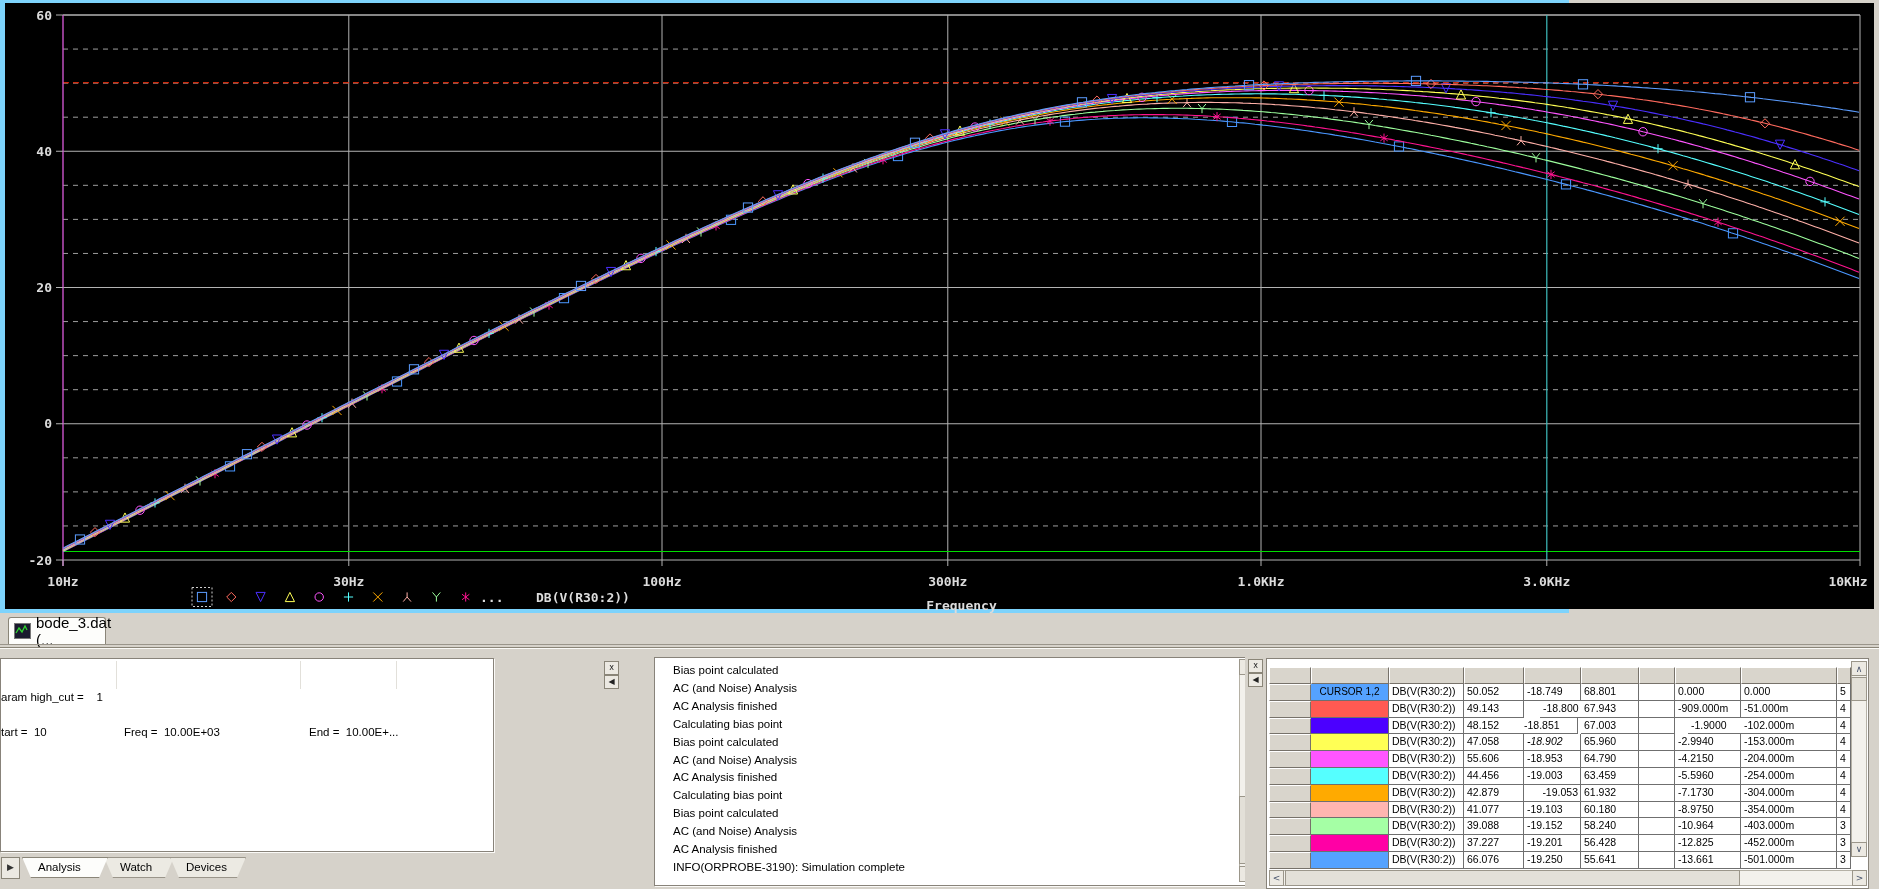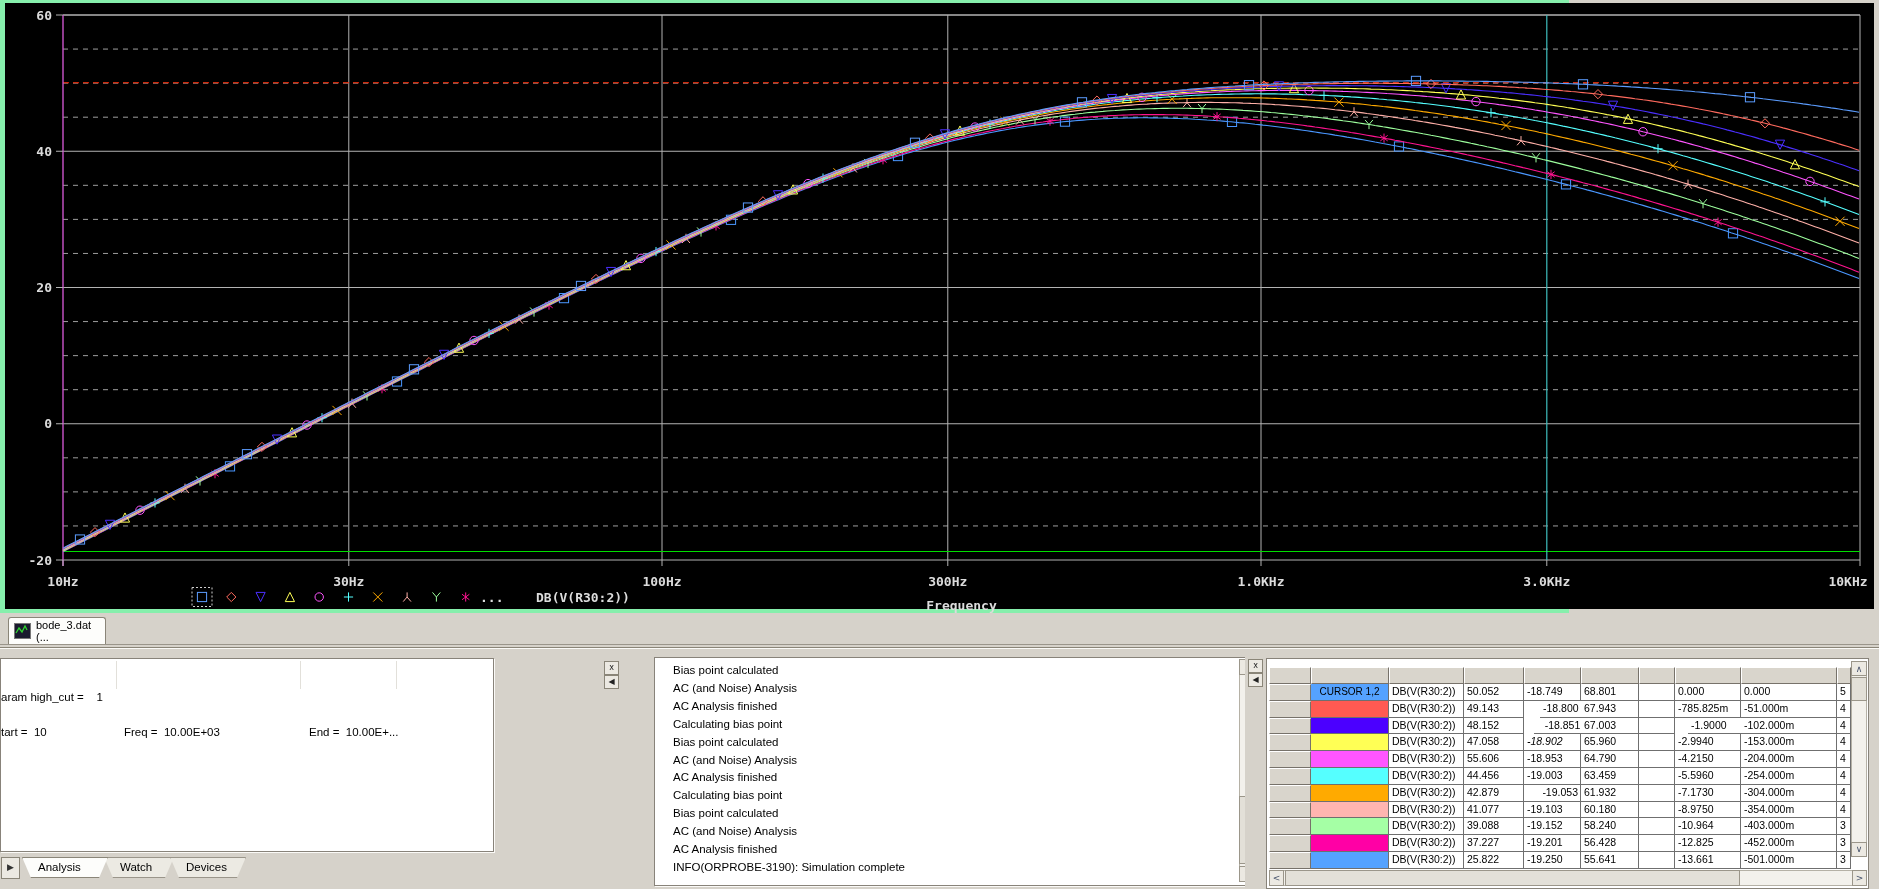--- a/index.html
+++ b/index.html
@@ -7,7 +7,7 @@
        font-family:"Liberation Sans",sans-serif;}
   .abs{position:absolute;}
   
-  #plot-window{left:0;top:0;width:1569px;height:613px;background:#86efac;}
+  #plot-window{left:0;top:0;width:1569px;height:613px;background:#7dd3fc;}
   #plot-svg{position:absolute;left:0;top:0;}
   
   #doc-tab-row{left:0;top:613px;width:1879px;height:34px;background:#d6d2ca;}

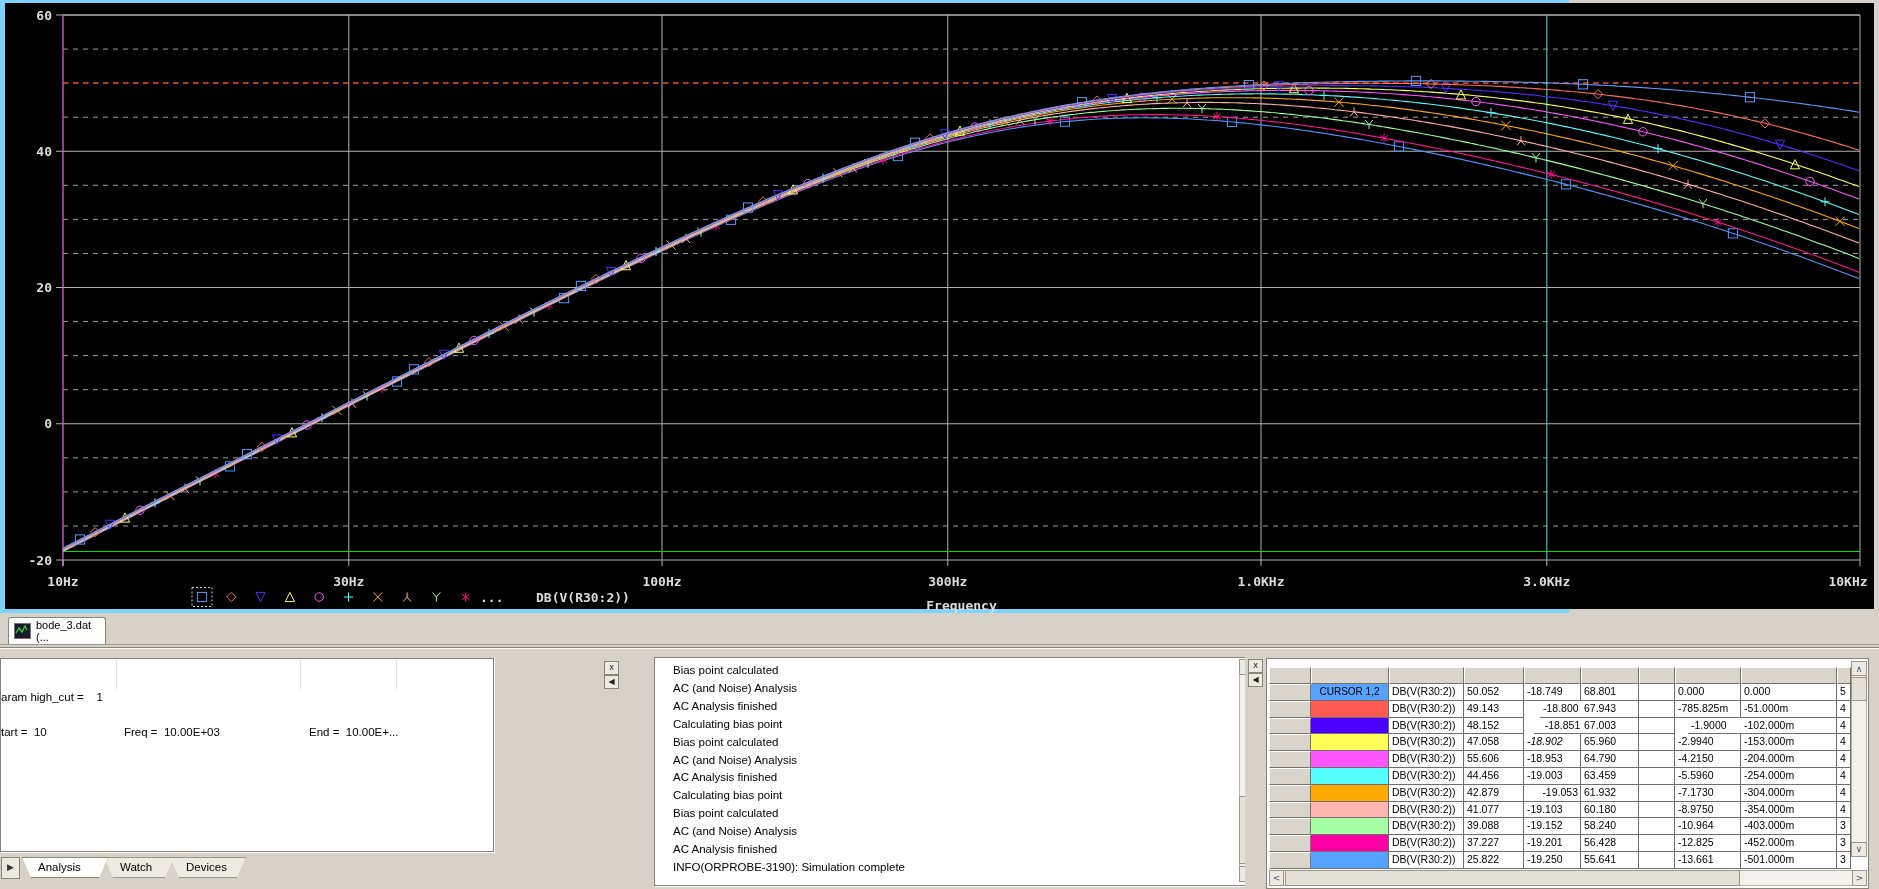--- a/index.html
+++ b/index.html
@@ -14,7 +14,7 @@
   #doc-tab{position:absolute;left:8px;top:4px;width:98px;height:27px;background:#fdfdfb;
            border:1px solid #8a8578;border-bottom:none;border-radius:3px 3px 0 0;
            display:flex;align-items:center;gap:5px;padding-left:5px;box-sizing:border-box;
-           font-size:11px;color:#000;}
+           font-size:15px;color:#000;}
   #doc-tab-icon{width:15px;height:14px;background:#1a1a2e;border:1px solid #777;position:relative;flex:0 0 auto;}
   #doc-tab-icon svg{position:absolute;left:0;top:0;}
   #doc-tab-underline{position:absolute;left:0;top:31px;width:1879px;height:1px;background:#9a958a;}

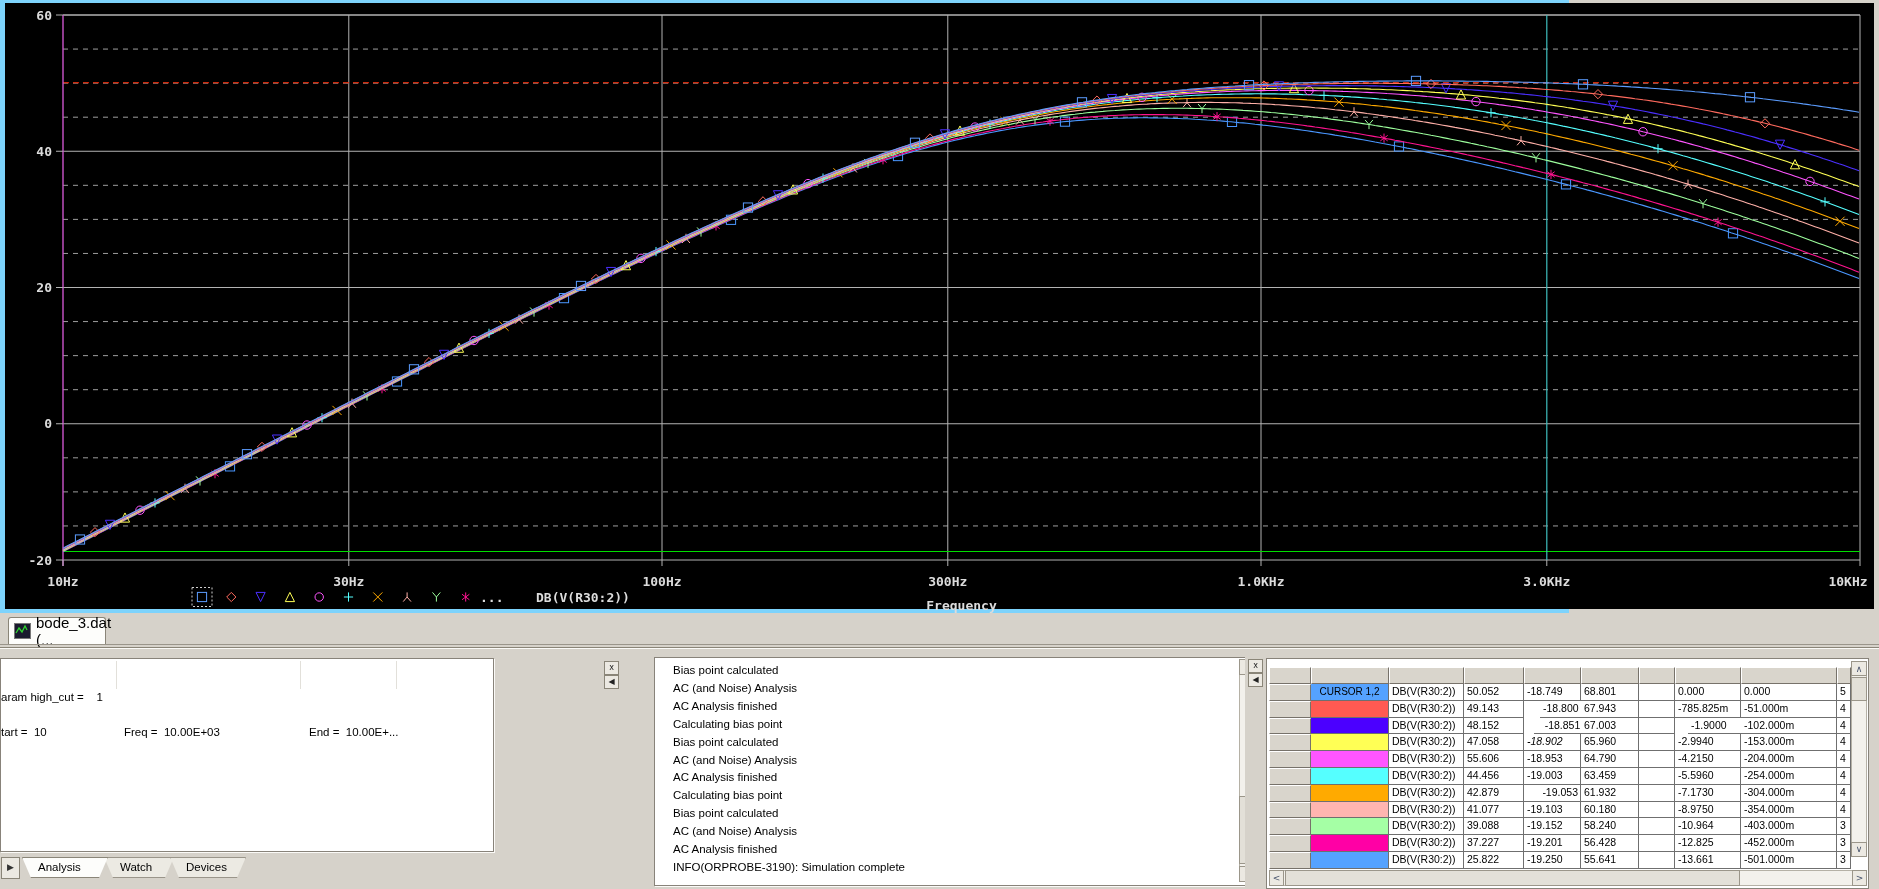--- a/index.html
+++ b/index.html
@@ -370,7 +370,7 @@
         <div class="ct-cell " style="left: 271px; top: 33.8px; width: 57px; height: 16.8px;">-18.800</div>
         <div class="ct-cell " style="left: 312px; top: 33.8px; width: 58px; height: 16.8px;">67.943</div>
         <div class="ct-cell " style="left: 370px; top: 33.8px; width: 36px; height: 16.8px;"></div>
-        <div class="ct-cell " style="left: 406px; top: 33.8px; width: 66px; height: 16.8px;">-785.825m</div>
+        <div class="ct-cell " style="left: 406px; top: 33.8px; width: 66px; height: 16.8px;">-909.000m</div>
         <div class="ct-cell " style="left: 472px; top: 33.8px; width: 96px; height: 16.8px;">-51.000m</div>
         <div class="ct-cell " style="left: 568px; top: 33.8px; width: 14px; height: 16.8px;">4</div>
         <div class="ct-cell ct-raised" style="left: 0px; top: 50.6px; width: 42px; height: 16.8px;"></div>

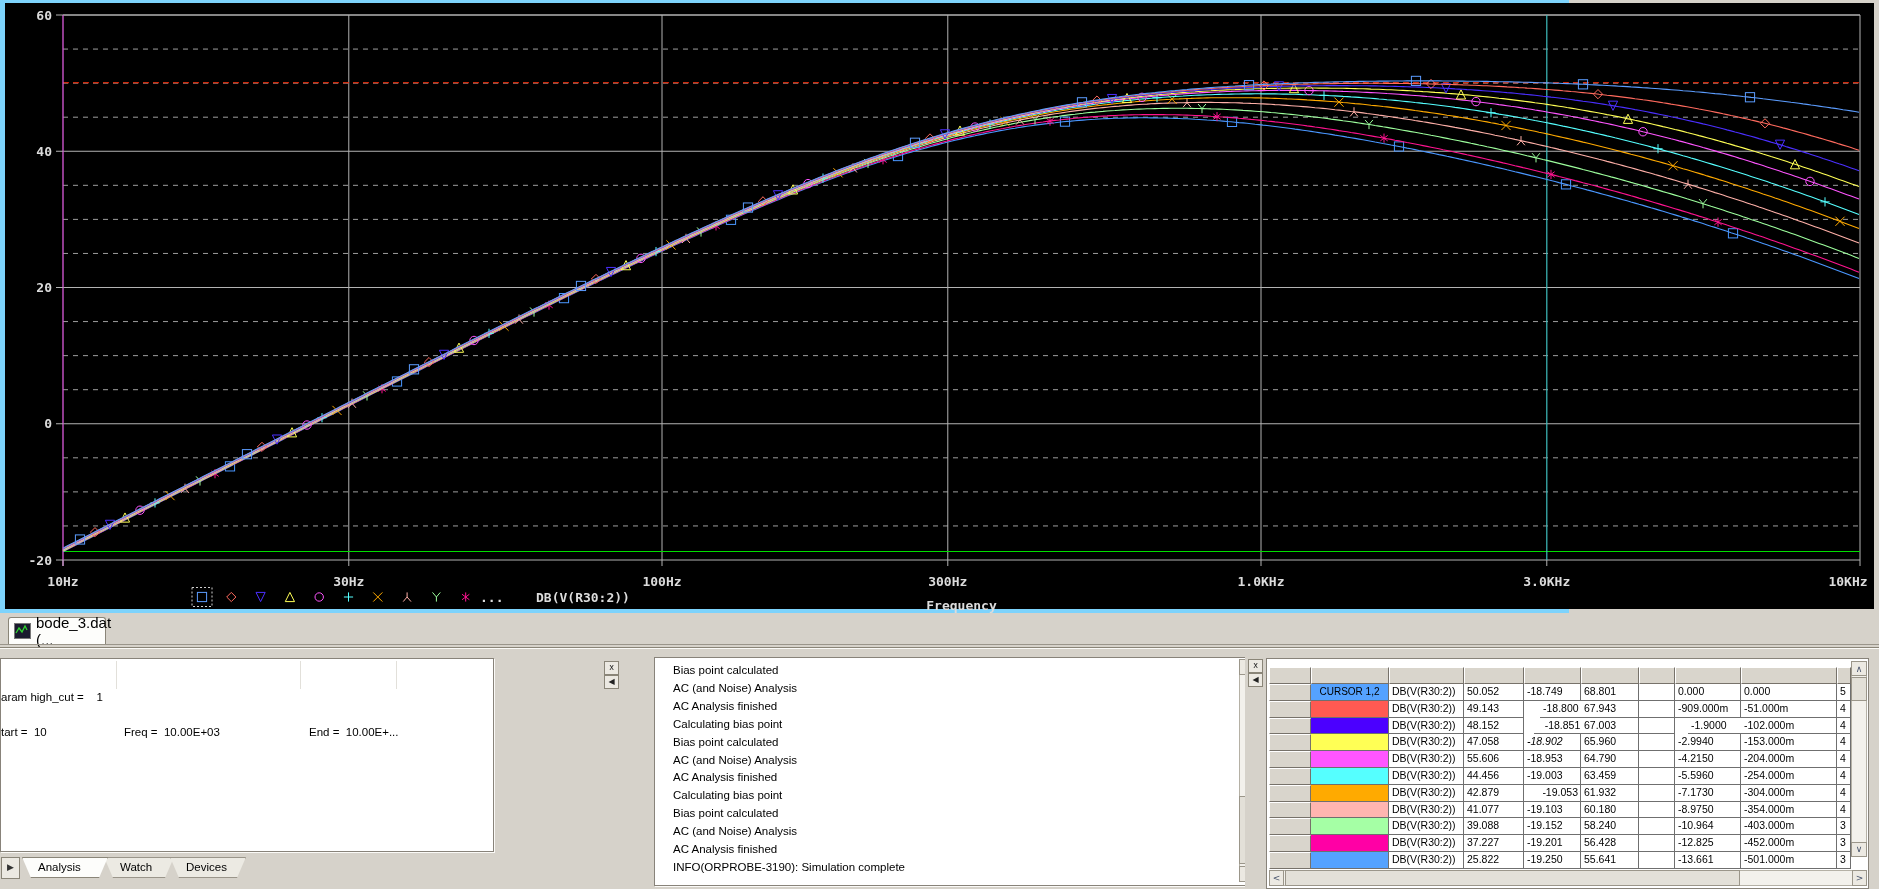--- a/index.html
+++ b/index.html
@@ -377,7 +377,7 @@
         <div class="ct-cell ct-swatch" style="left: 42px; top: 50.6px; width: 78px; height: 16.8px; background: rgb(75, 0, 255); text-align: center; font-size: 10px; padding-top: 2px;"></div>
         <div class="ct-cell " style="left: 120px; top: 50.6px; width: 75px; height: 16.8px;">DB(V(R30:2))</div>
         <div class="ct-cell " style="left: 195px; top: 50.6px; width: 60px; height: 16.8px;">48.152</div>
-        <div class="ct-cell " style="left: 265px; top: 50.6px; width: 57px; height: 16.8px; text-align: center;">-18.851</div>
+        <div class="ct-cell " style="left: 252px; top: 50.6px; width: 57px; height: 16.8px;">-18.851</div>
         <div class="ct-cell " style="left: 312px; top: 50.6px; width: 58px; height: 16.8px;">67.003</div>
         <div class="ct-cell " style="left: 370px; top: 50.6px; width: 36px; height: 16.8px;"></div>
         <div class="ct-cell " style="left: 406px; top: 50.6px; width: 66px; height: 16.8px; margin-left: 13px;">-1.9000</div>

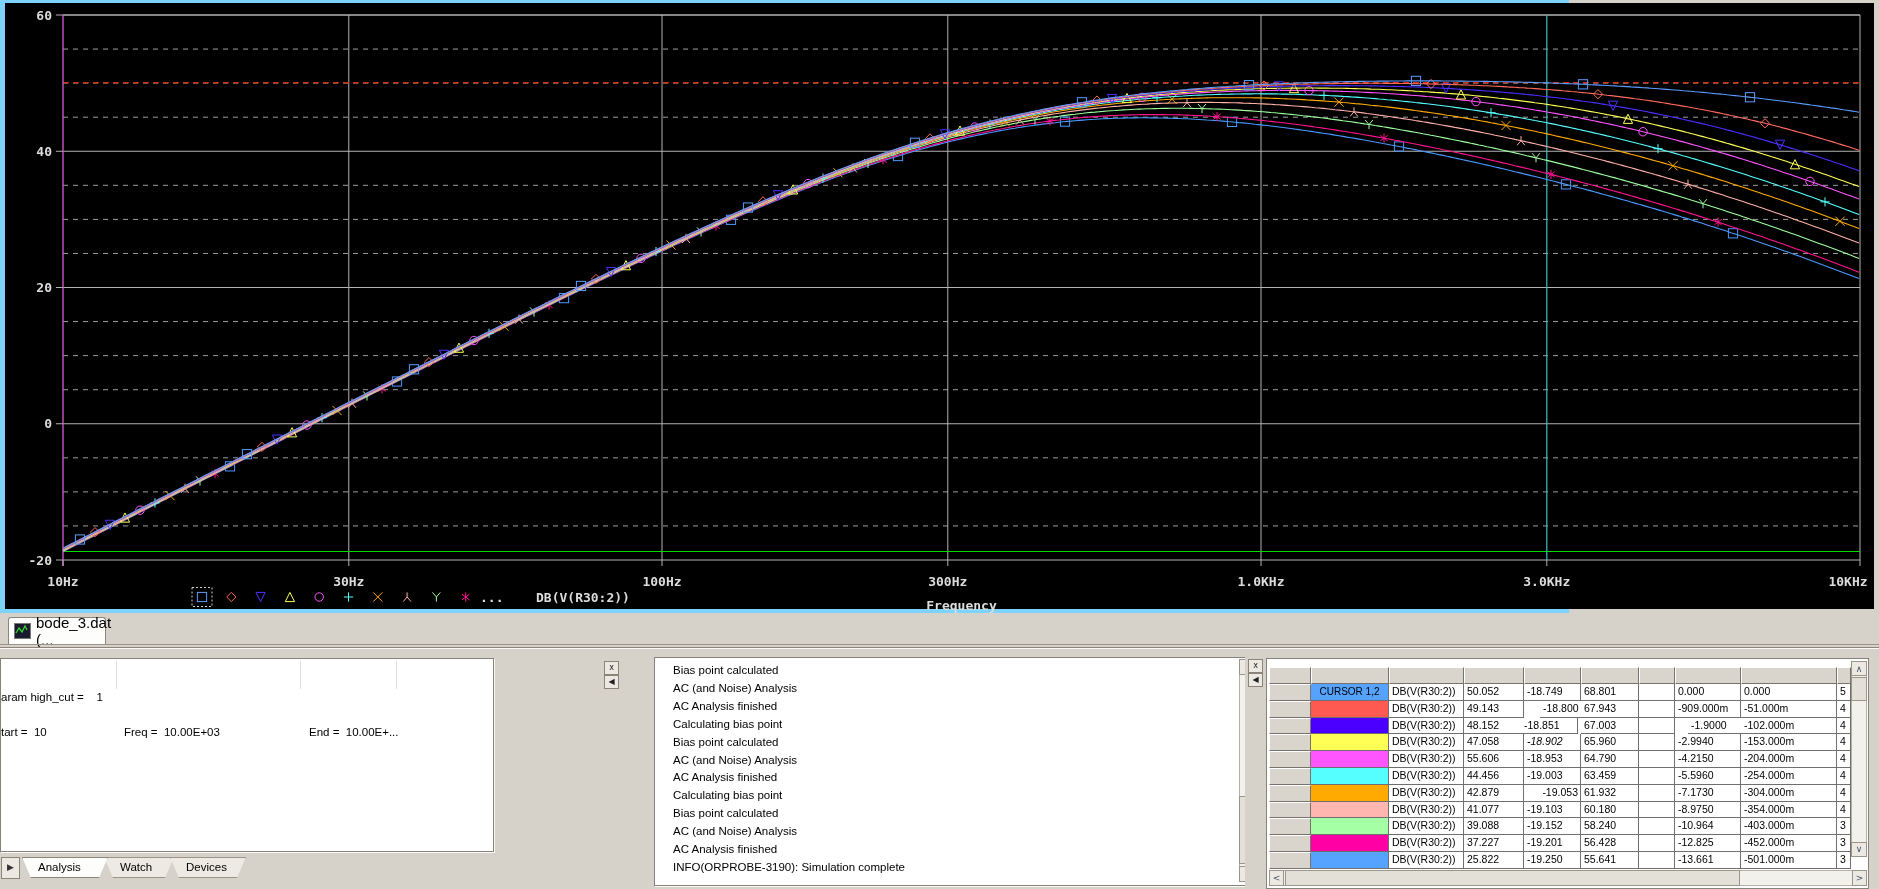--- a/index.html
+++ b/index.html
@@ -456,7 +456,7 @@
         <div class="ct-cell ct-raised" style="left: 0px; top: 185px; width: 42px; height: 16.8px;"></div>
         <div class="ct-cell ct-swatch" style="left: 42px; top: 185px; width: 78px; height: 16.8px; background: rgb(85, 162, 255); text-align: center; font-size: 10px; padding-top: 2px;"></div>
         <div class="ct-cell " style="left: 120px; top: 185px; width: 75px; height: 16.8px;">DB(V(R30:2))</div>
-        <div class="ct-cell " style="left: 195px; top: 185px; width: 60px; height: 16.8px;">25.822</div>
+        <div class="ct-cell " style="left: 195px; top: 185px; width: 60px; height: 16.8px;">66.076</div>
         <div class="ct-cell " style="left: 255px; top: 185px; width: 57px; height: 16.8px;">-19.250</div>
         <div class="ct-cell " style="left: 312px; top: 185px; width: 58px; height: 16.8px;">55.641</div>
         <div class="ct-cell " style="left: 370px; top: 185px; width: 36px; height: 16.8px;"></div>

